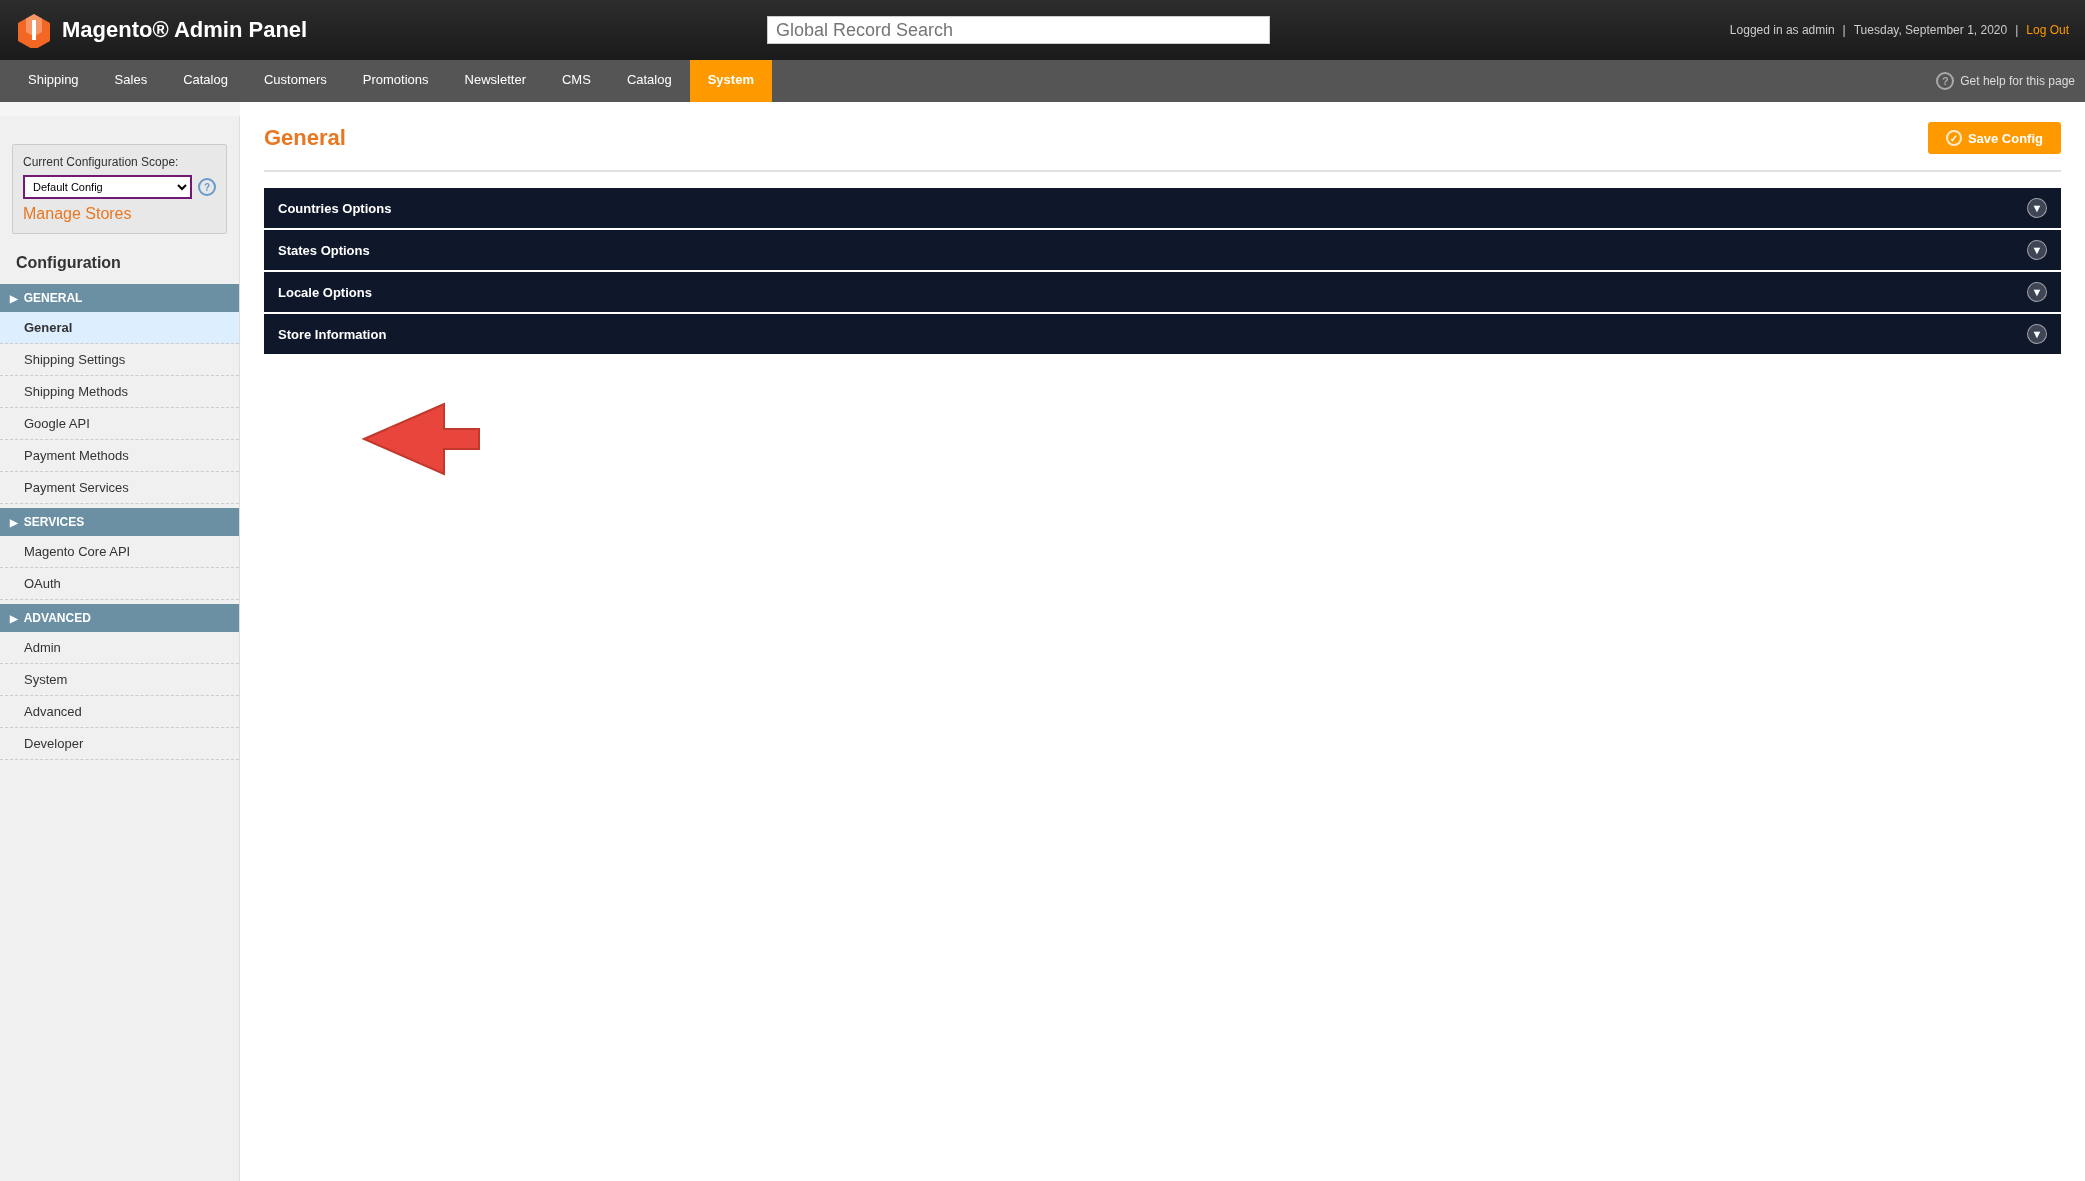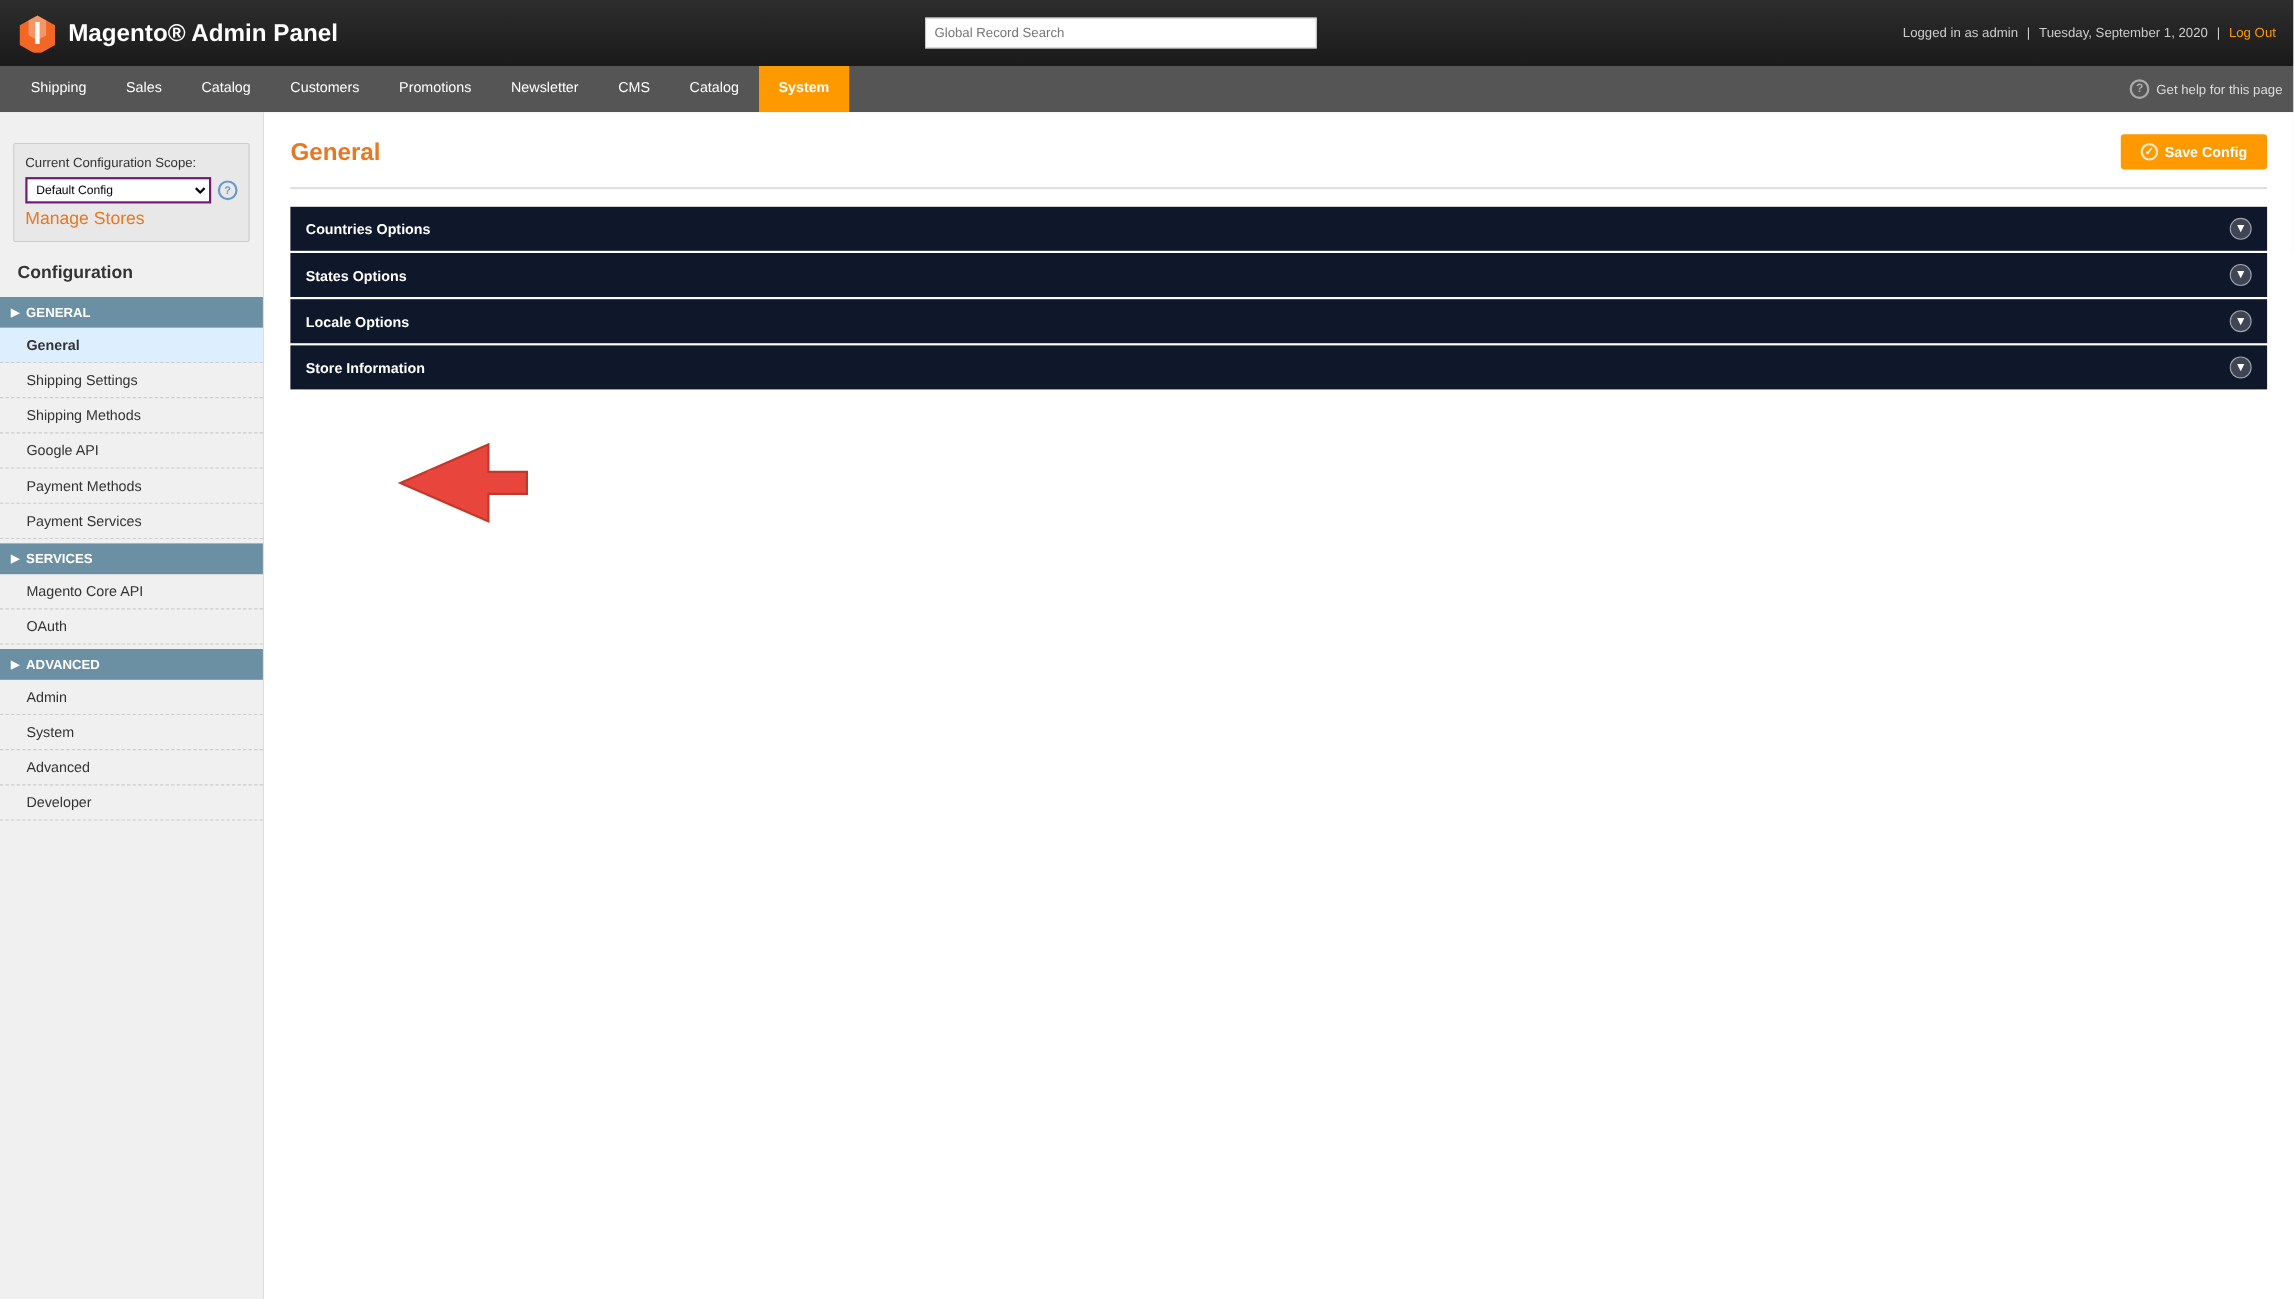--- a/index.html
+++ b/index.html
@@ -37,11 +37,11 @@
       justify-content: center;
     }
     #search-input {
-      width: 356px;
+      width: 503px;
       height: 28px;
       padding: 4px 8px;
       border: 1px solid #ccc;
-      font-size: 12px;
+      font-size: 18px;
       background: #fff;
     }
     #header-right {

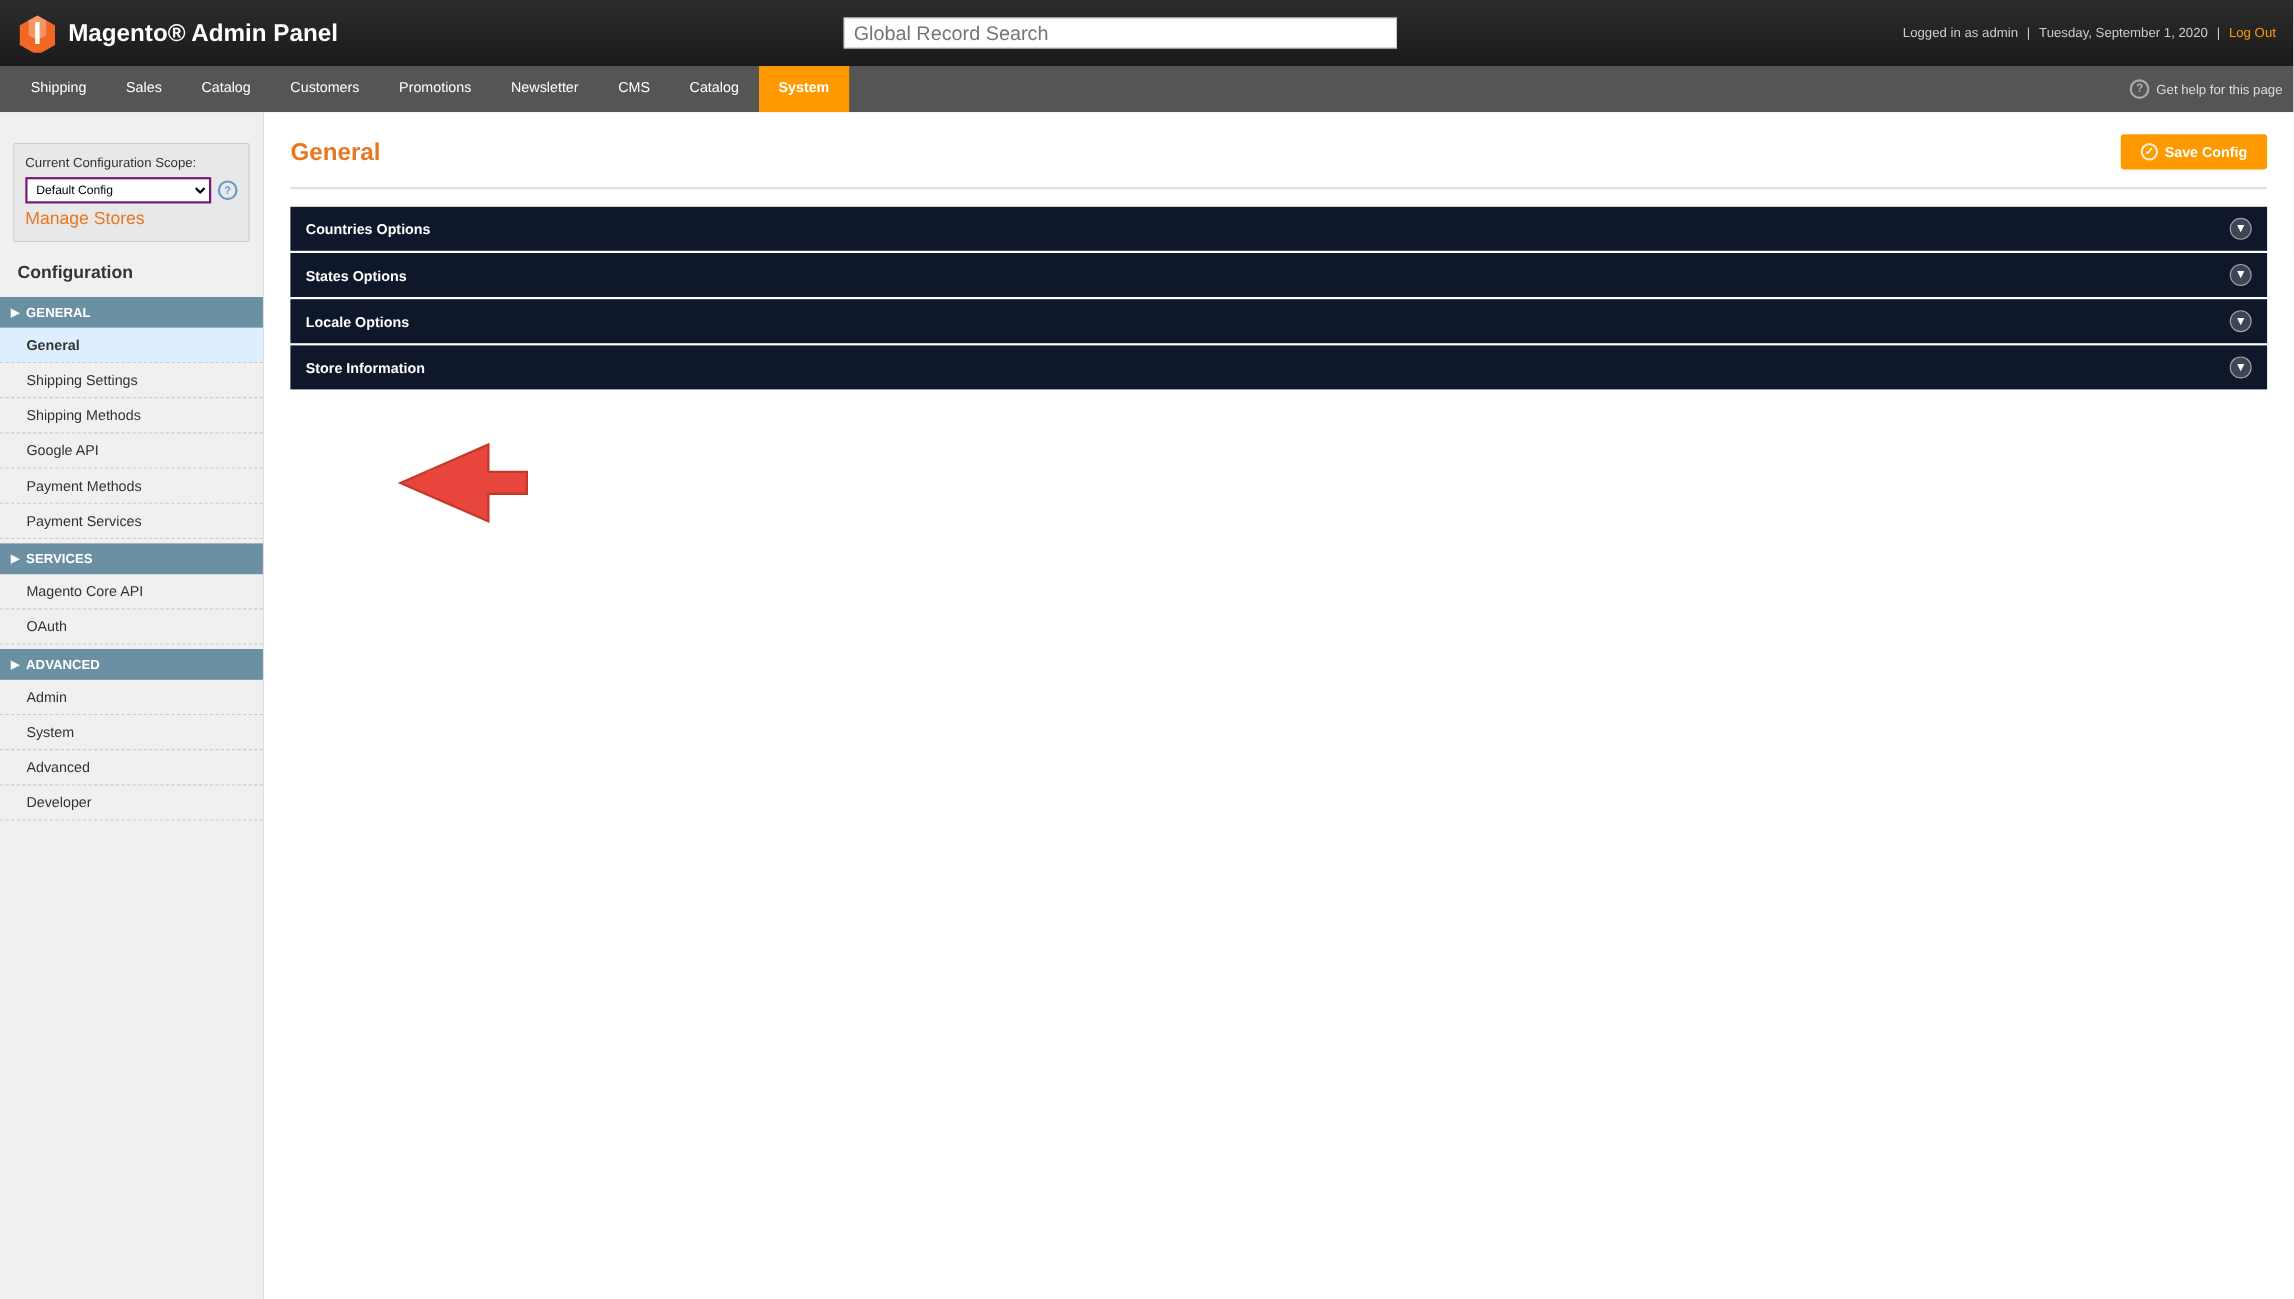--- a/index.html
+++ b/index.html
@@ -117,6 +117,7 @@
       background: #f0f0f0;
       border-right: 1px solid #ddd;
       padding: 28px 0 16px 0;
+      margin-top: 14px;
     }
     #scope-box {
       background: #e8e8e8;

